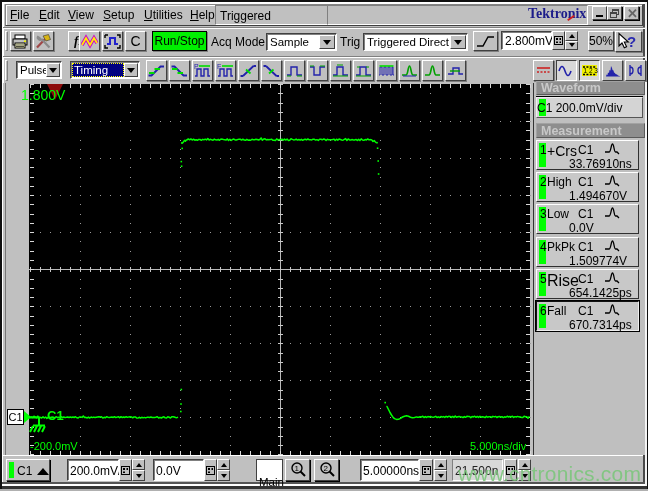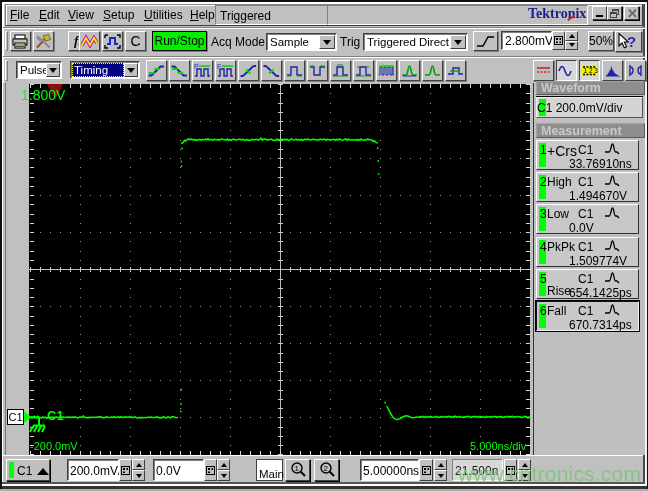--- a/index.html
+++ b/index.html
@@ -1366,7 +1366,7 @@
 <div class="abs meas" style="left:536px;top:269px;width:103px;height:30px">
     <div class="gstripe"></div>
     <span style="position:absolute;left:3px;top:2px;font-size:12px;z-index:2">5</span>
-    <span style="position:absolute;left:10px;top:14px;font-size:12px">Rise</span>
+    <span style="position:absolute;left:10px;top:2px;font-size:16px">Rise</span>
     <span style="position:absolute;left:41px;top:2px;font-size:12px">C1</span>
     <span style="position:absolute;left:67px;top:1px"><svg width="18" height="14" viewBox="0 0 18 14" style="vertical-align:-2px">
         <path d="M1 10 L5 10 C7 10 7 2 8.5 2 C10 2 10 10 11.5 10 L13 10 L15 12" stroke="#000" fill="none" stroke-width="1.3"></path>

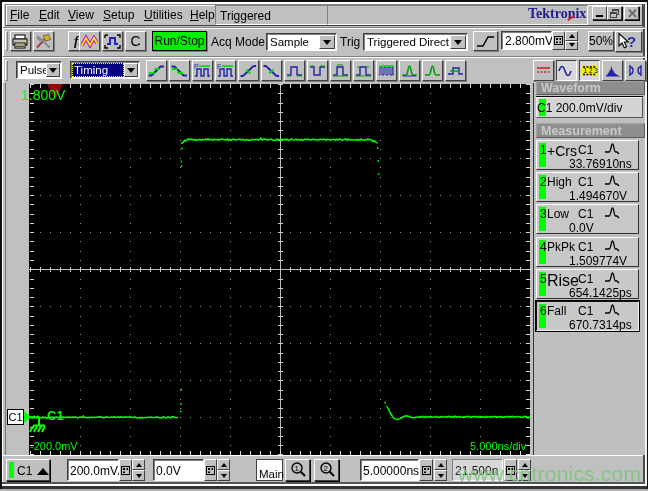--- a/index.html
+++ b/index.html
@@ -1428,7 +1428,7 @@
     </div>
   </div>
 <div class="abs" style="left:256px;top:459px;width:27px;height:22px;background:#fff;border:1px solid #404040">
-    <span style="position:absolute;left:2px;top:8px;font-size:11.5px">Main</span>
+    <span style="position:absolute;left:2px;top:16px;font-size:11.5px">Main</span>
   </div>
 <div class="abs btn" style="left:285px;top:459px;width:25px;height:22px;display:flex;align-items:center;justify-content:center">
     <svg width="20" height="18" viewBox="0 0 20 18">

